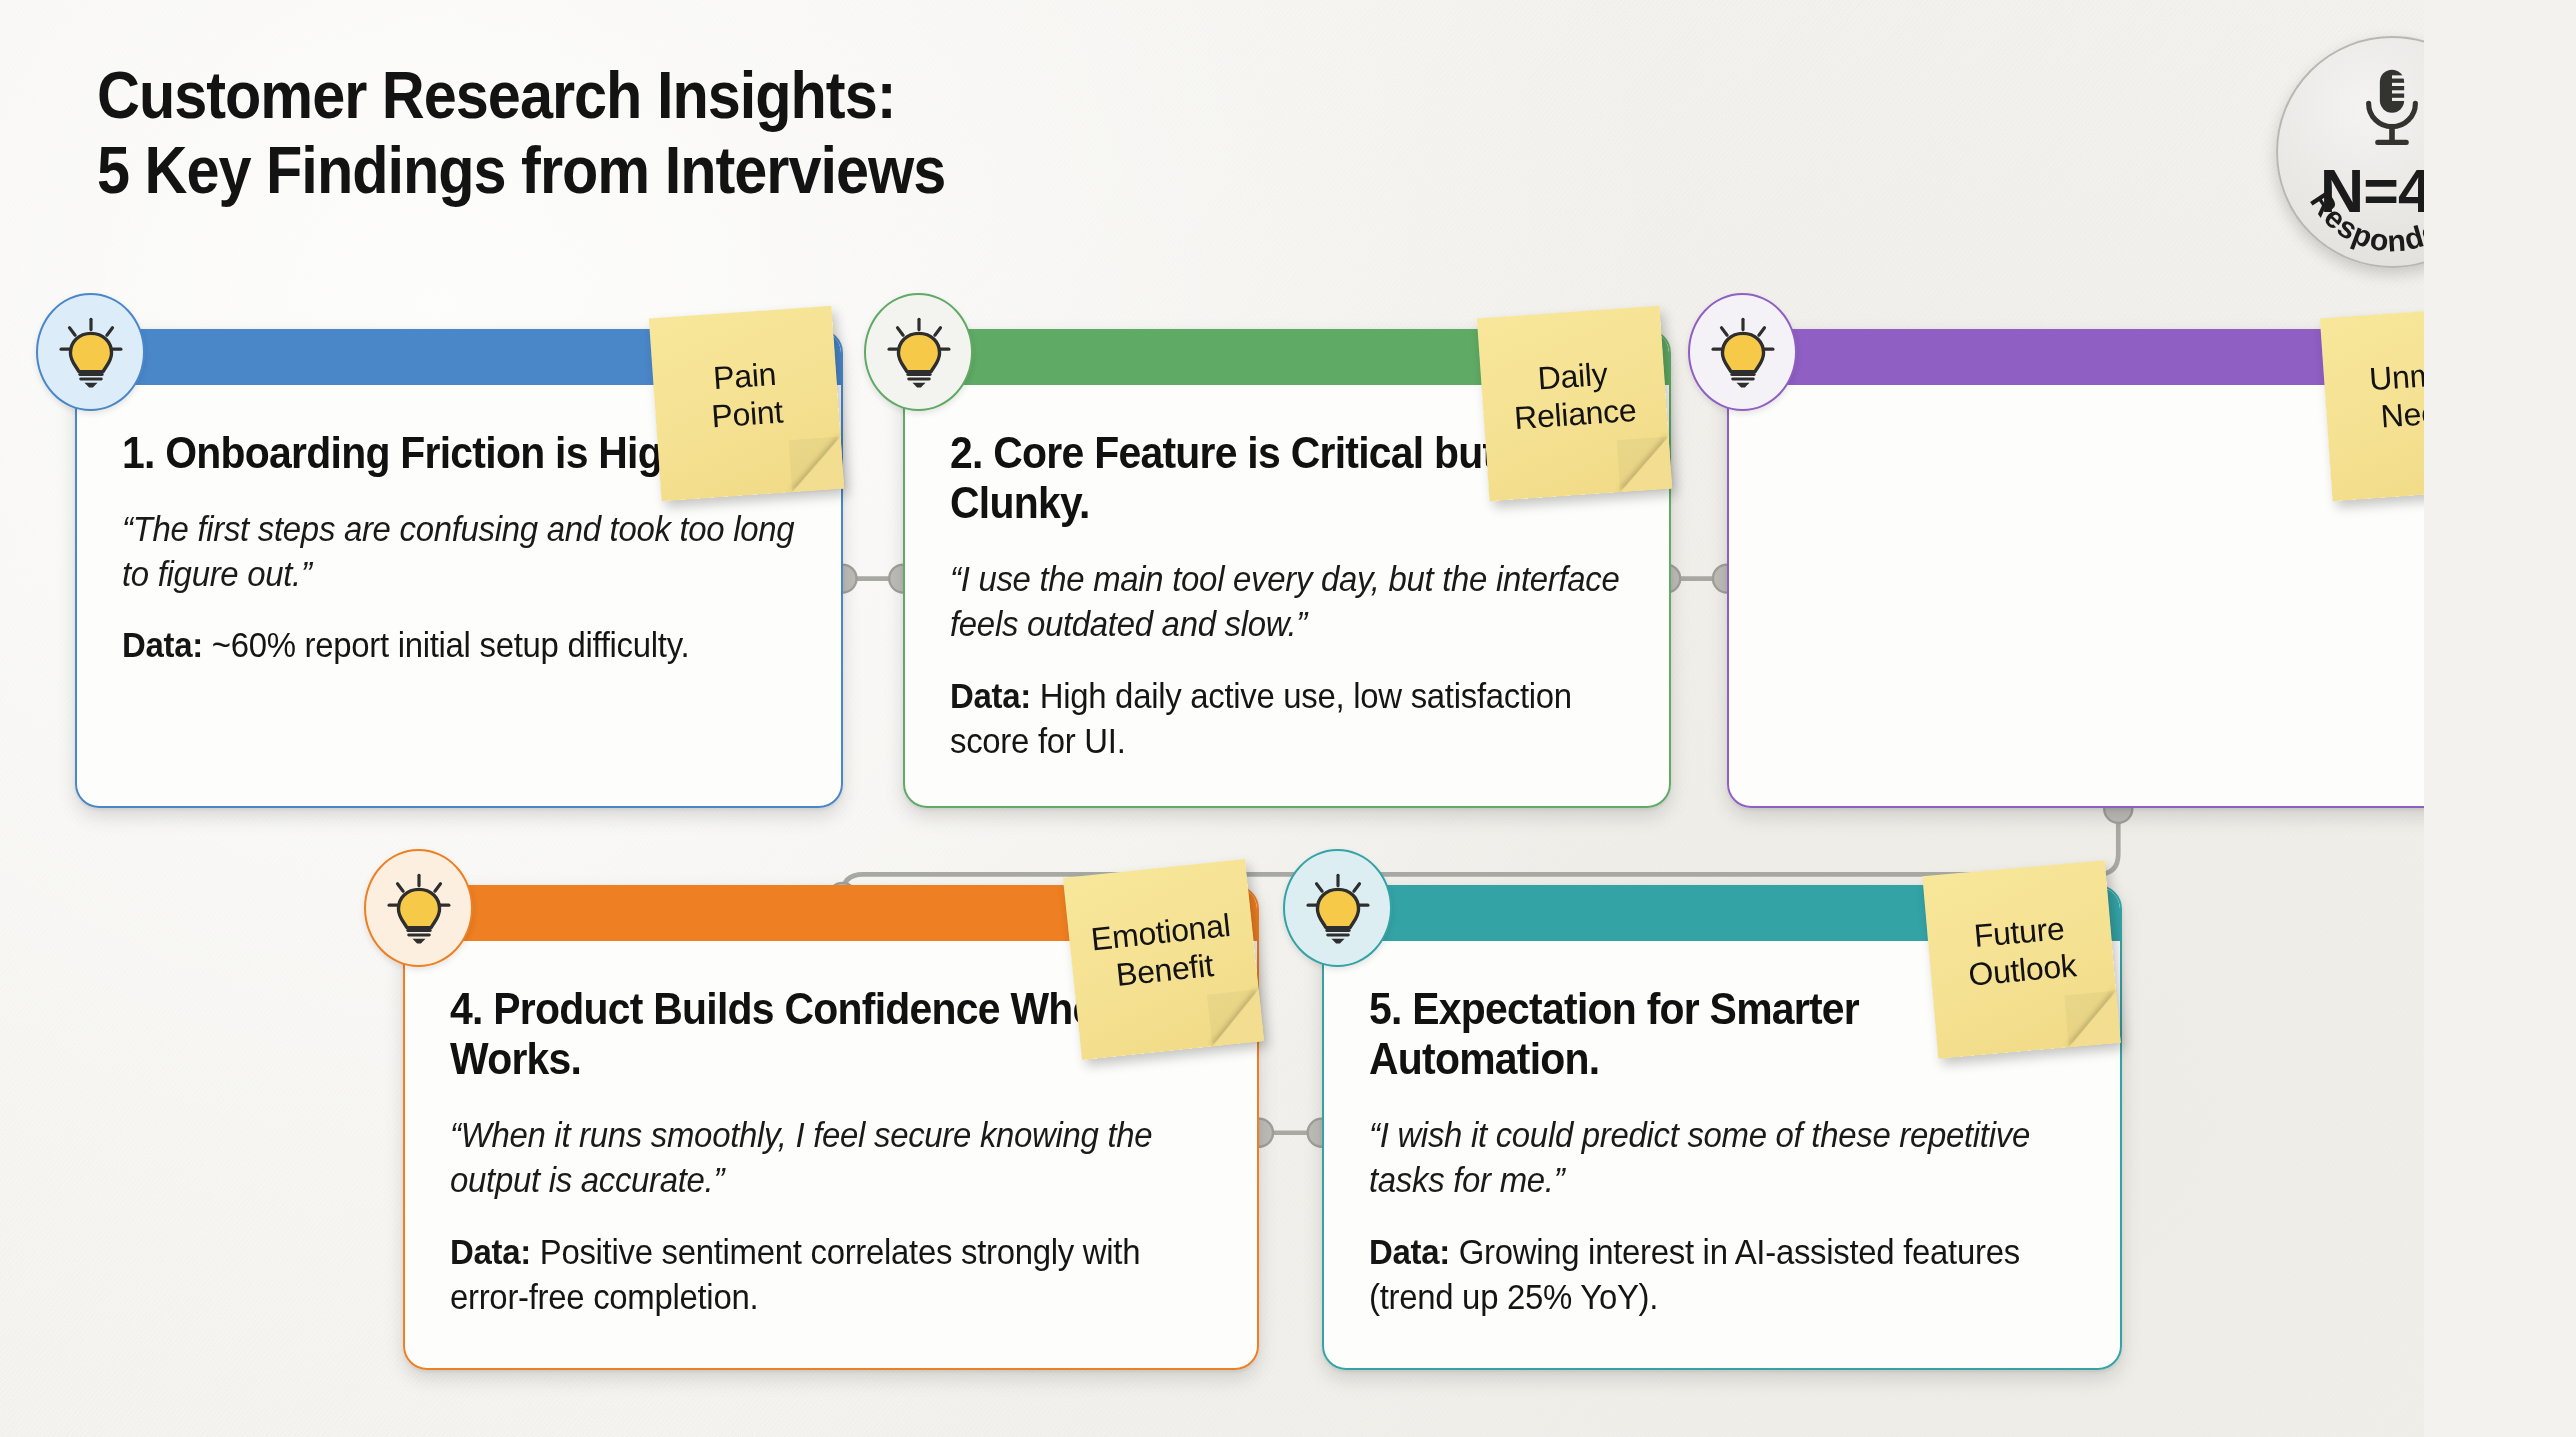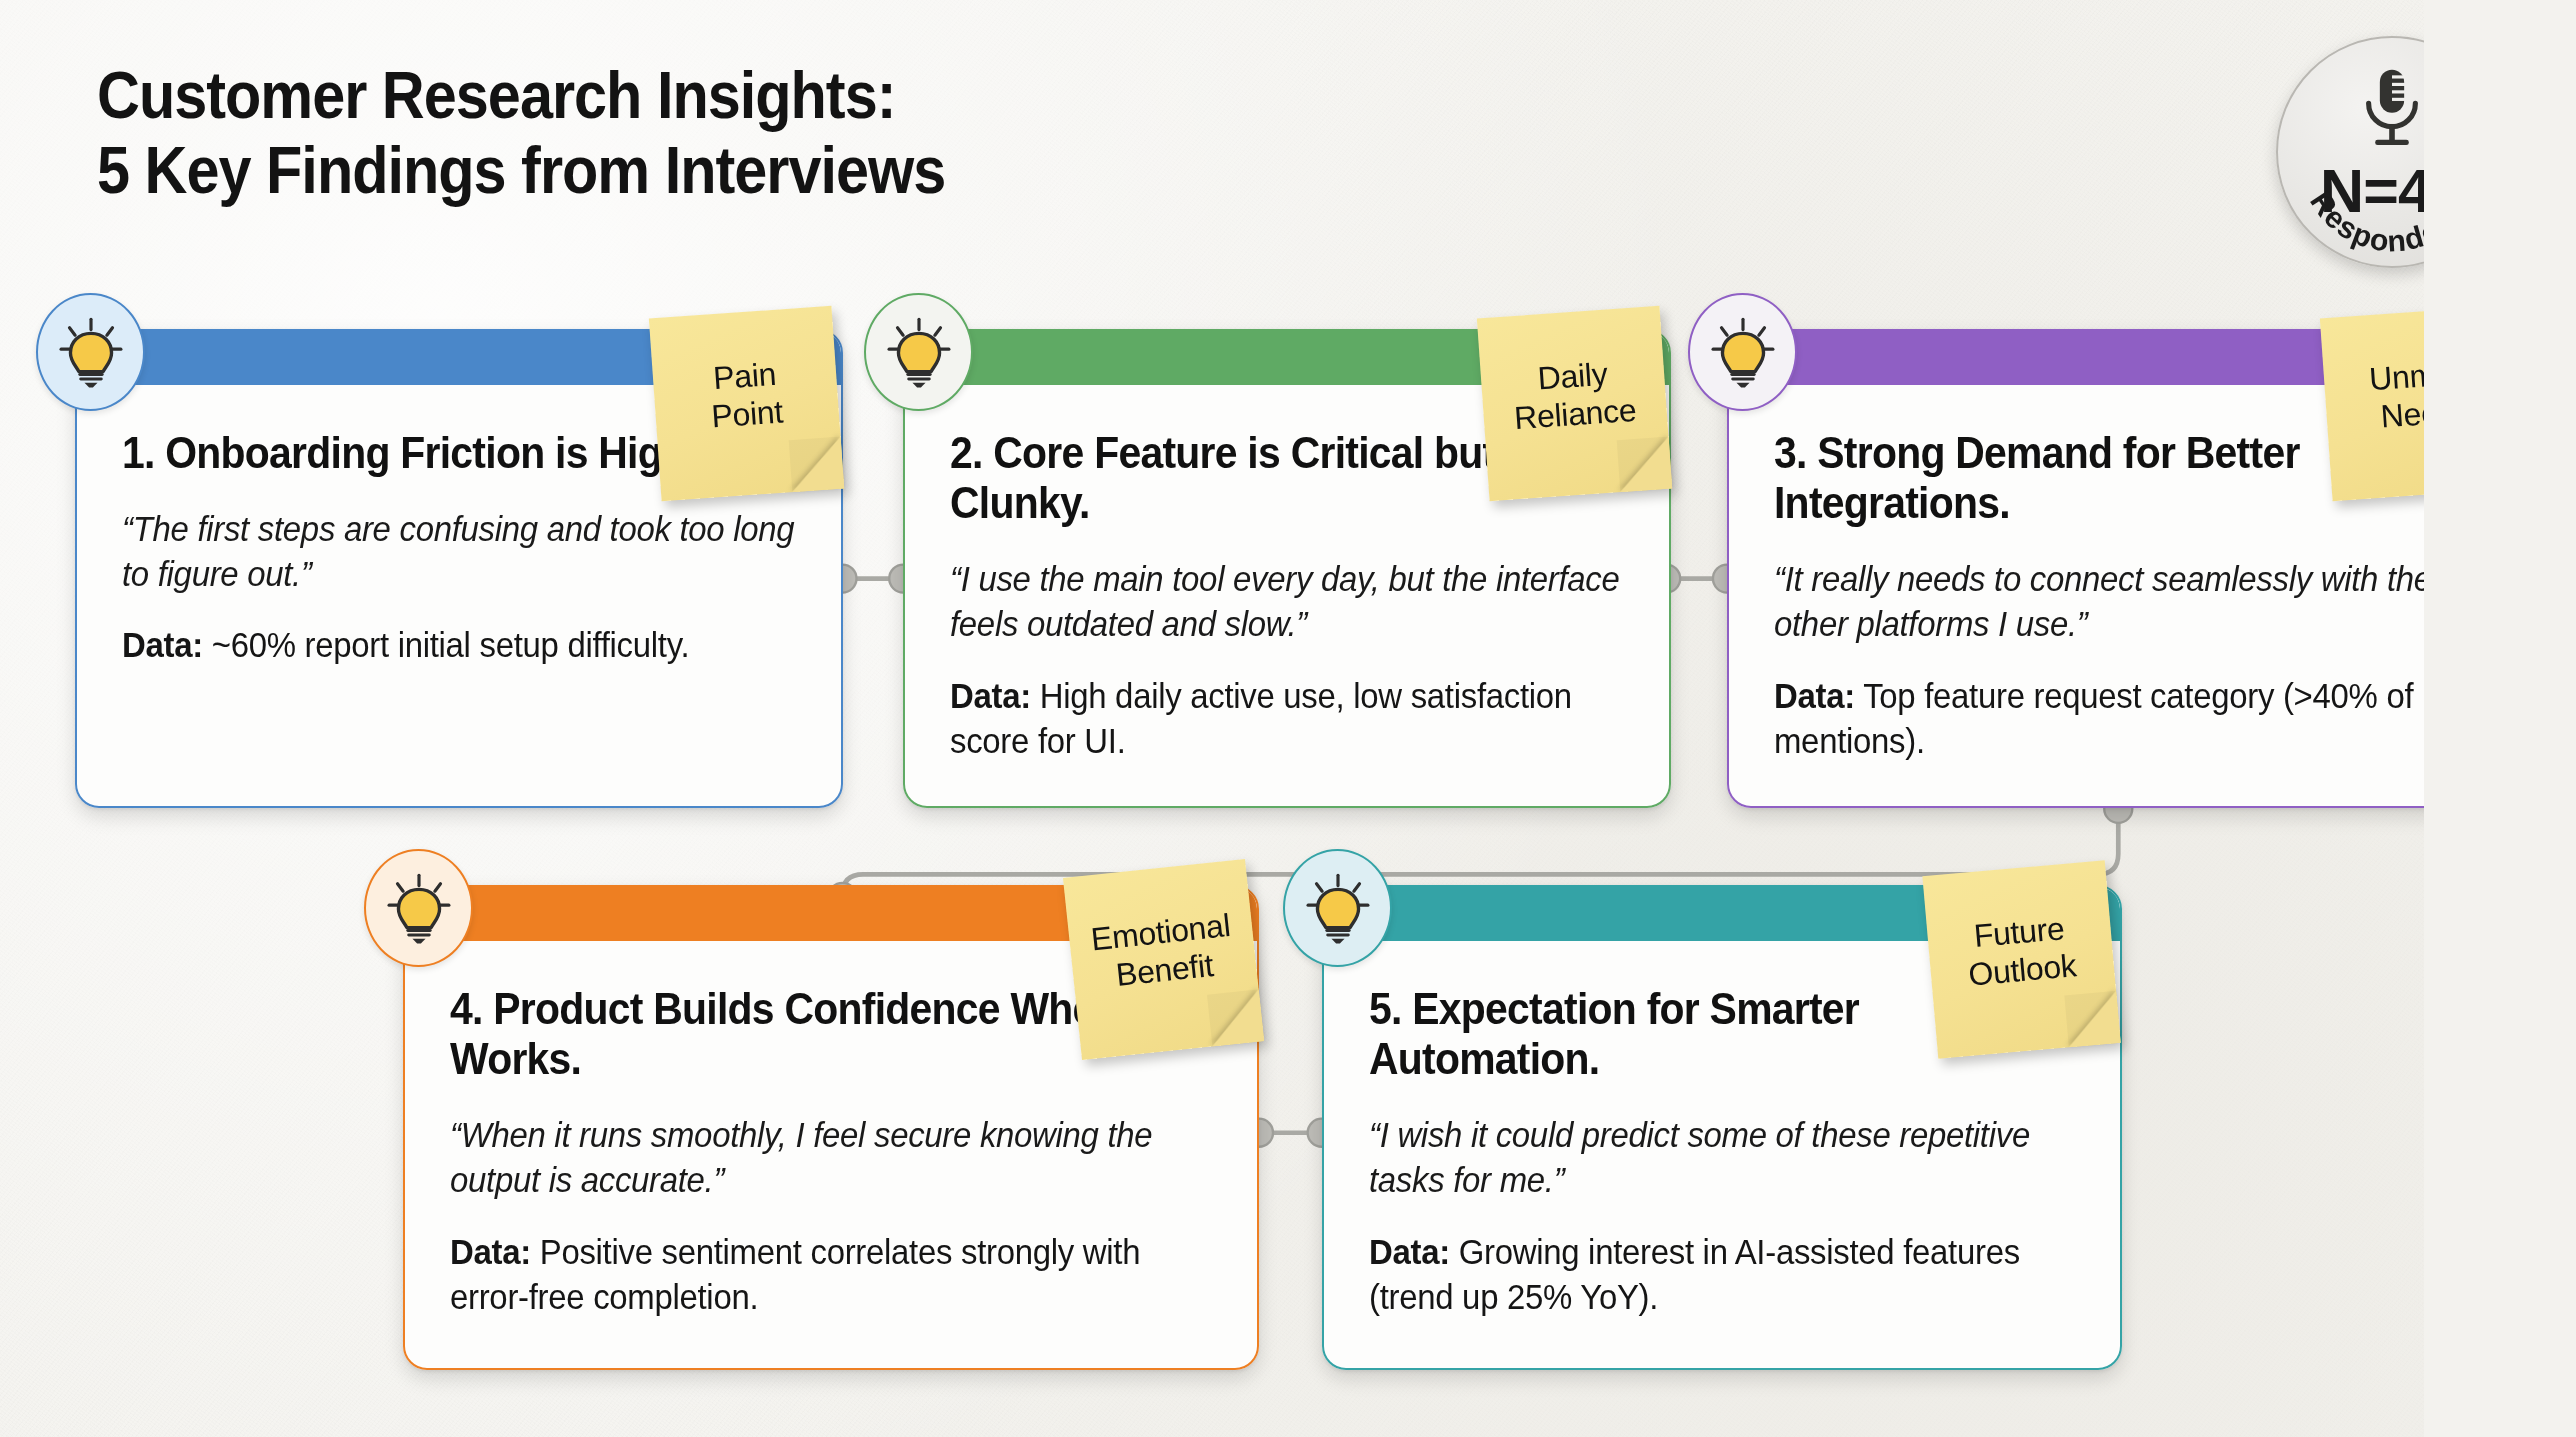--- a/index.html
+++ b/index.html
@@ -342,11 +342,6 @@
   <div class="card" style="--accent:#8f5fc4; --bulbbg:#f4f2f6; left:1727px; top:329px; width:777px; height:479px;">
     <div class="frame">
       <div class="hdr"></div>
-      <div class="body">
-        <h2>3. Strong Demand for Better Integrations.</h2>
-        <p class="quote">“It really needs to connect seamlessly with the other platforms I use.”</p>
-        <p class="datum"><b>Data:</b><span> Top feature request category (&gt;40% of mentions).</span></p>
-      </div>
     </div>
     <div class="bulb">
       <svg width="71" height="73" viewBox="0 0 76 78">

